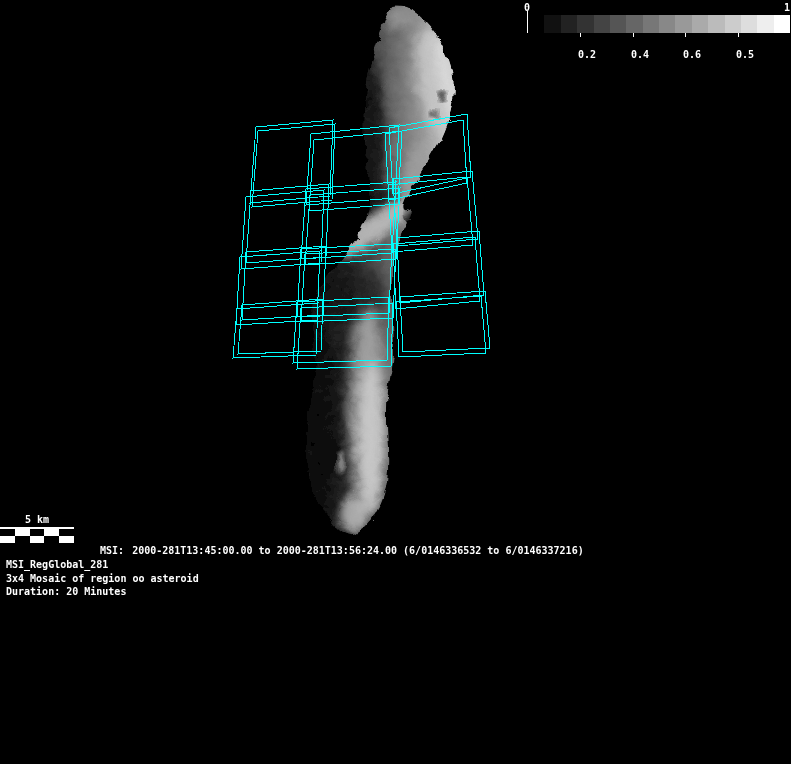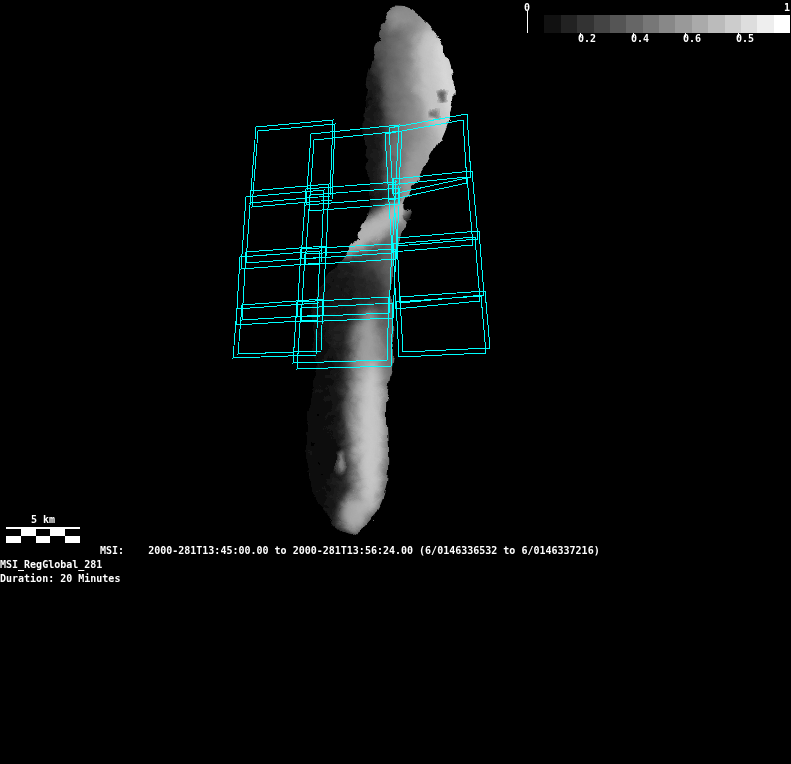--- a/index.html
+++ b/index.html
@@ -18,7 +18,7 @@
   .cb-step{flex:1 0 auto;height:100%;}
   .cb-ticks{position:absolute;left:528px;top:33px;width:262px;height:20px;}
   .cb-tick{position:absolute;top:0;width:1px;height:4px;background:#fff;}
-  .cb-ticklabel{position:absolute;top:0;color:#fff;font:bold 10px/12px "DejaVu Sans Mono",monospace;white-space:pre;}
+  .cb-ticklabel{position:absolute;top:16px;color:#fff;font:bold 10px/12px "DejaVu Sans Mono",monospace;white-space:pre;}
 
   
   .scalebar{position:absolute;left:0;top:513px;width:74px;padding-left:6px;}

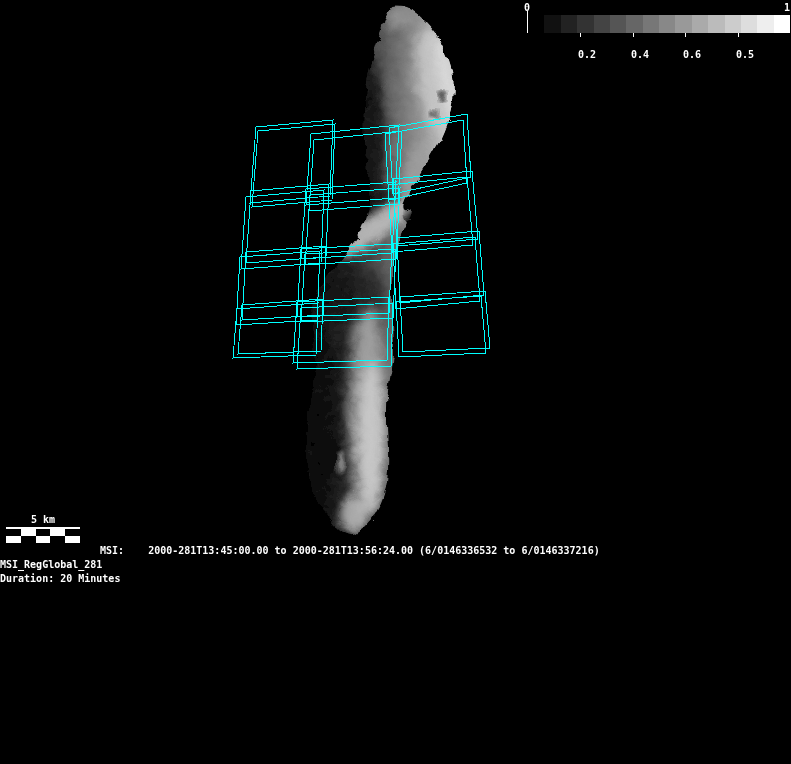--- a/index.html
+++ b/index.html
@@ -21,7 +21,7 @@
   .cb-ticklabel{position:absolute;top:16px;color:#fff;font:bold 10px/12px "DejaVu Sans Mono",monospace;white-space:pre;}
 
   
-  .scalebar{position:absolute;left:0;top:513px;width:74px;padding-left:6px;}
+  .scalebar{position:absolute;left:0;top:513px;width:74px;}
   .scalebar-label{text-align:center;margin-bottom:1px;}
   .scalebar-checker{width:74px;height:14px;border-top:2px solid #fff;
       display:grid;grid-template-columns:repeat(5,1fr);grid-template-rows:repeat(2,1fr);}

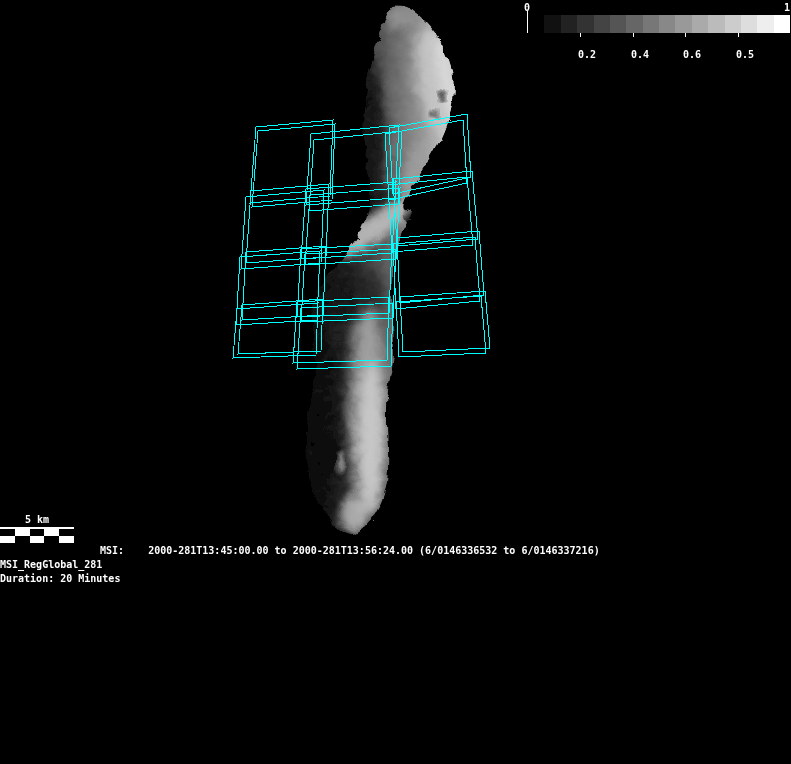--- a/index.html
+++ b/index.html
@@ -28,7 +28,7 @@
 
   
   .status-line{position:absolute;left:88px;top:531px;}
-  .status-range{margin-left:24px;}
+  .status-range{margin-left:8px;}
   .info-block{position:absolute;left:0;top:558px;}
   .info-line{height:13.5px;}
 </style>

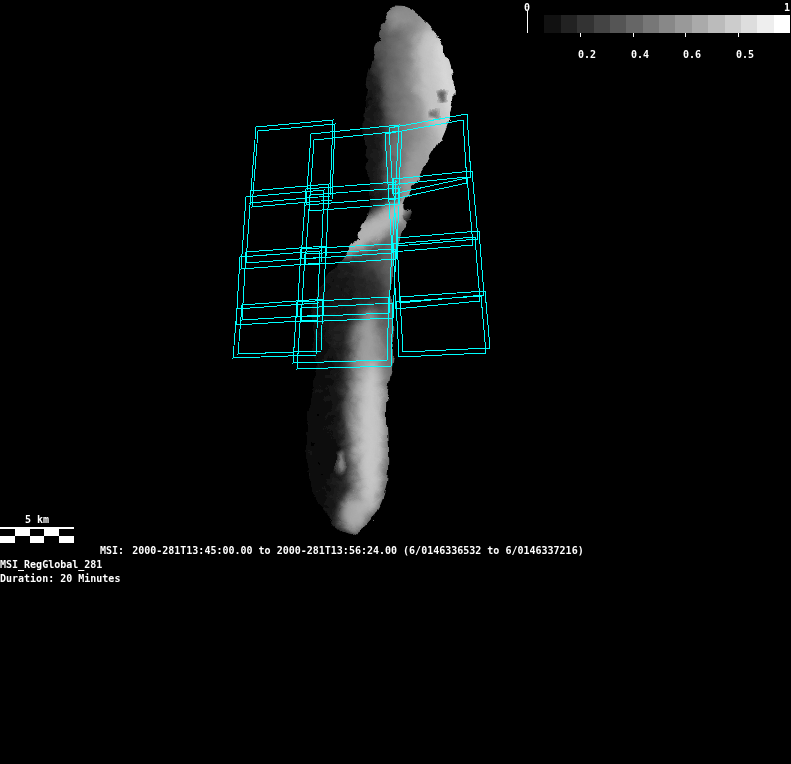--- a/index.html
+++ b/index.html
@@ -29,7 +29,7 @@
   
   .status-line{position:absolute;left:88px;top:531px;}
   .status-range{margin-left:8px;}
-  .info-block{position:absolute;left:0;top:558px;}
+  .info-block{position:absolute;left:6px;top:558px;}
   .info-line{height:13.5px;}
 </style>
 </head>

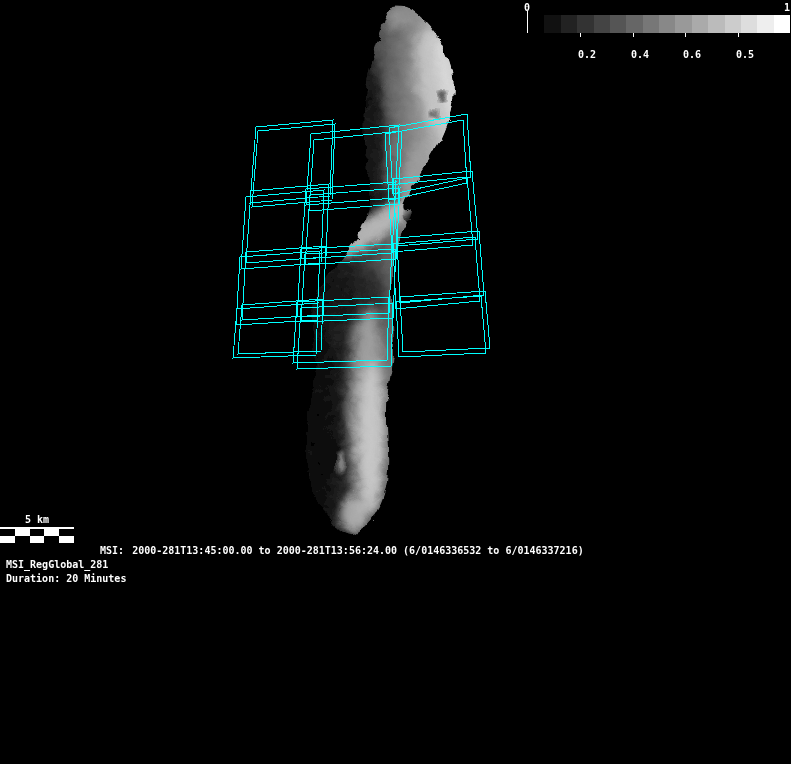--- a/index.html
+++ b/index.html
@@ -203,6 +203,6 @@
   <span>MSI:</span><span class="status-range">2000-281T13:45:00.00 to 2000-281T13:56:24.00 (6/0146336532 to 6/0146337216)</span>
 </div>
 
-<div class="txt info-block" id="info-block"><div class="info-line">MSI_RegGlobal_281</div><div class="info-line">Duration: 20 Minutes</div></div>
+<div class="txt info-block" id="info-block"><div class="info-line">MSI_RegGlobal_281</div><div class="info-line">3x4 Mosaic of region oo asteroid</div><div class="info-line">Duration: 20 Minutes</div></div>
 
 </body></html>

